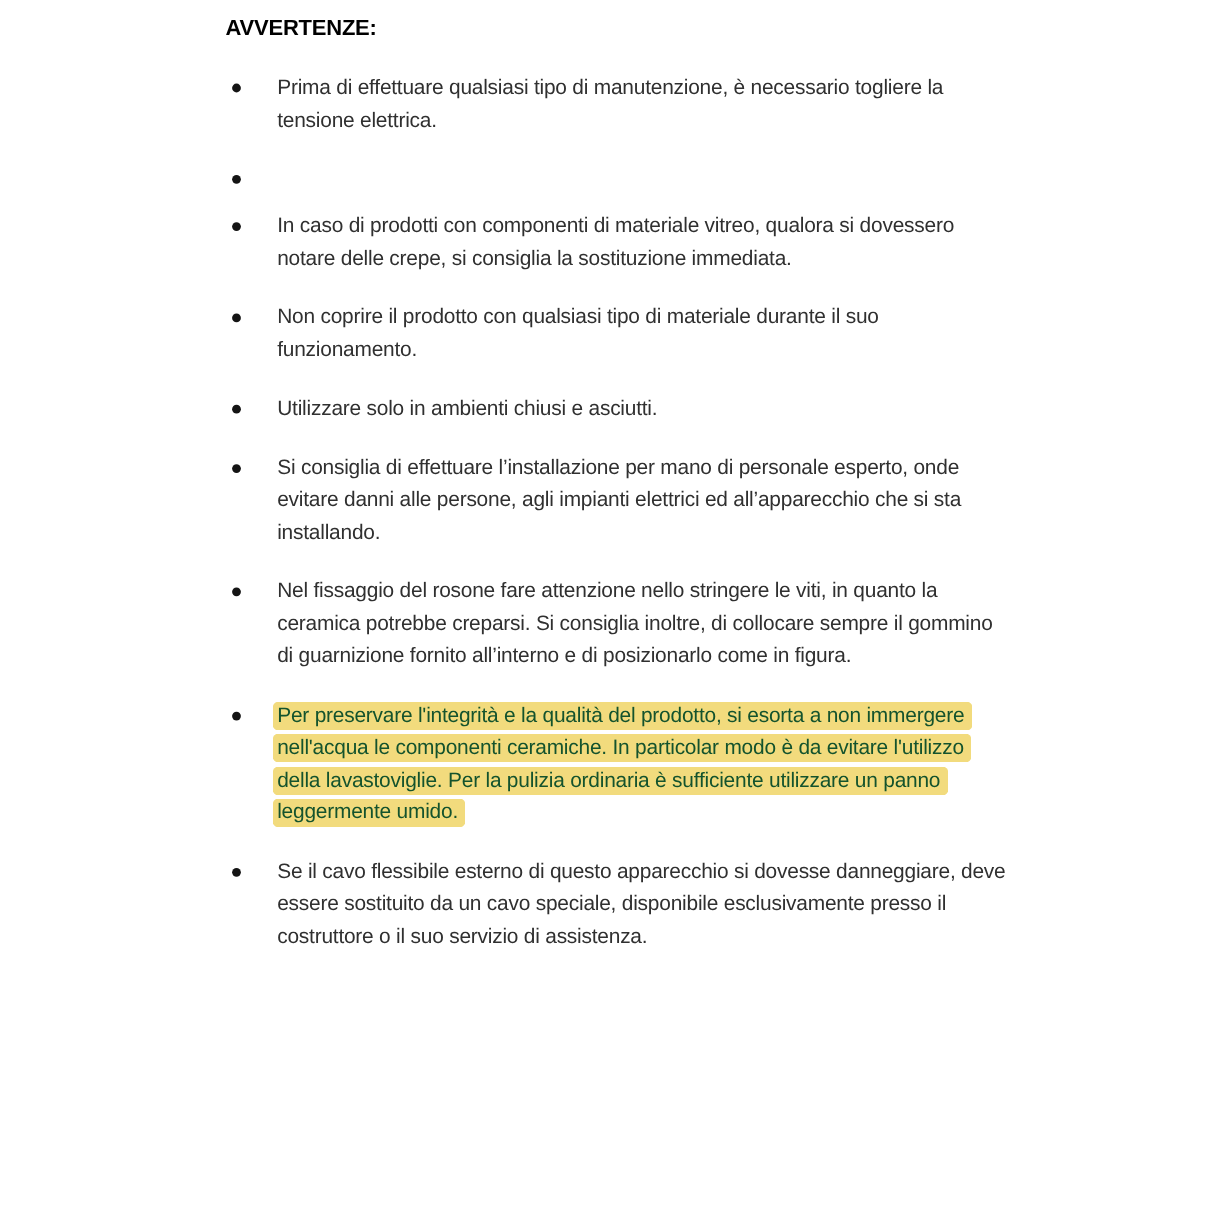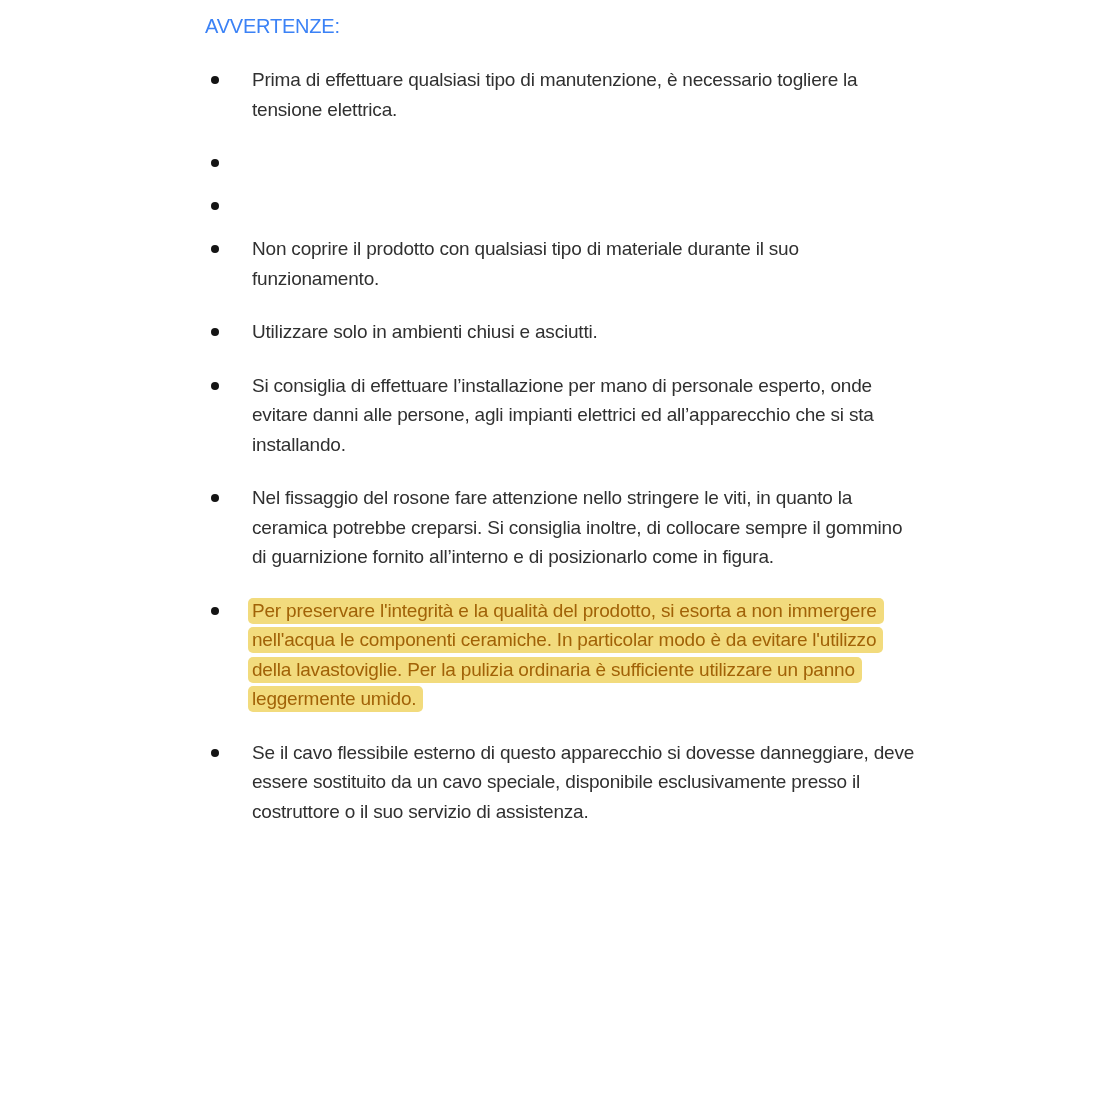--- a/index.html
+++ b/index.html
@@ -18,8 +18,8 @@
   }
   .doc-title {
     font-size: 20px;
-    font-weight: 400;
-    color: #3b82f6;
+    font-weight: 700;
+    color: #000000;
     letter-spacing: -0.2px;
     margin-bottom: 27px;
   }

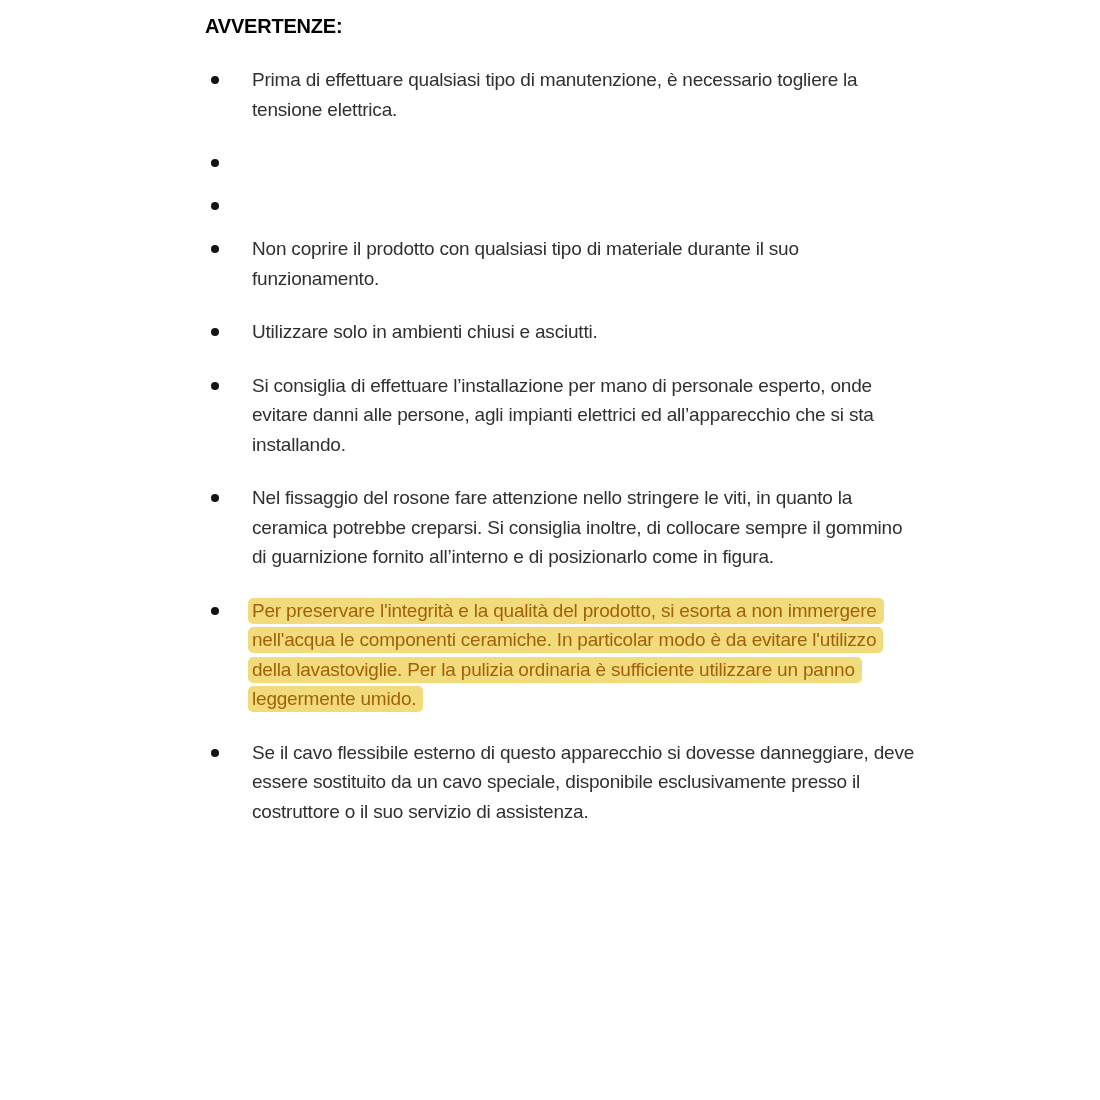--- a/index.html
+++ b/index.html
@@ -88,6 +88,7 @@
       <span class="bullet-cell">
           <span class="bullet-dot"></span>
         </span>
+      <span class="item-text">In caso di prodotti con componenti di materiale vitreo, qualora si dovessero notare delle crepe, si consiglia la sostituzione immediata.</span>
     </div>
 
     <div class="bullet-item">

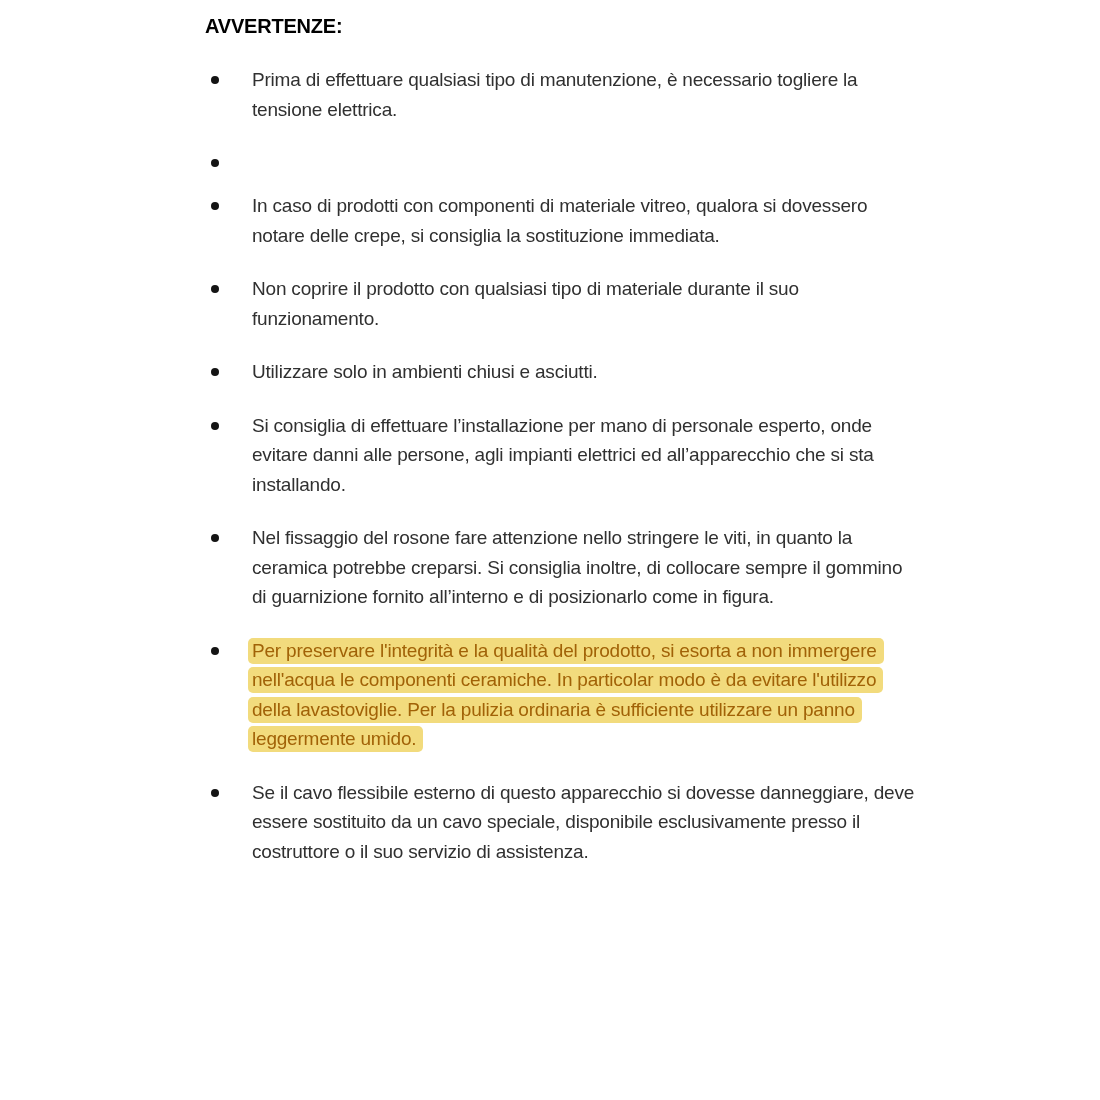--- a/index.html
+++ b/index.html
@@ -59,7 +59,7 @@
     margin-left: -4px;
     -webkit-box-decoration-break: clone;
     box-decoration-break: clone;
-    color: #a16207;
+    color: #14532d;
   }
 </style>
 </head>

